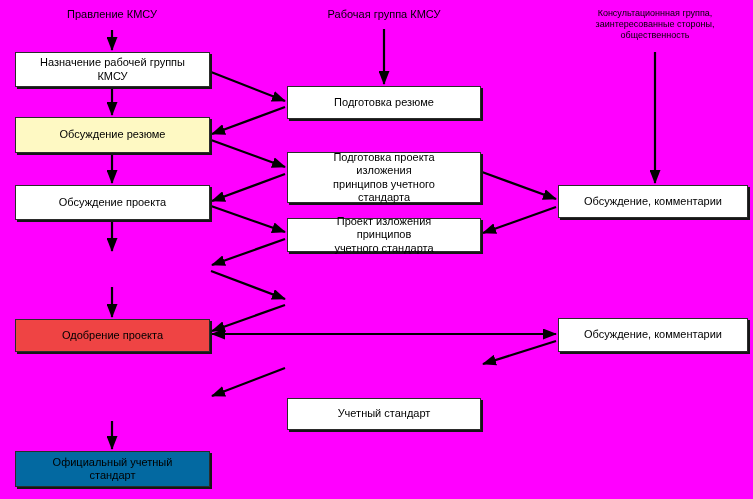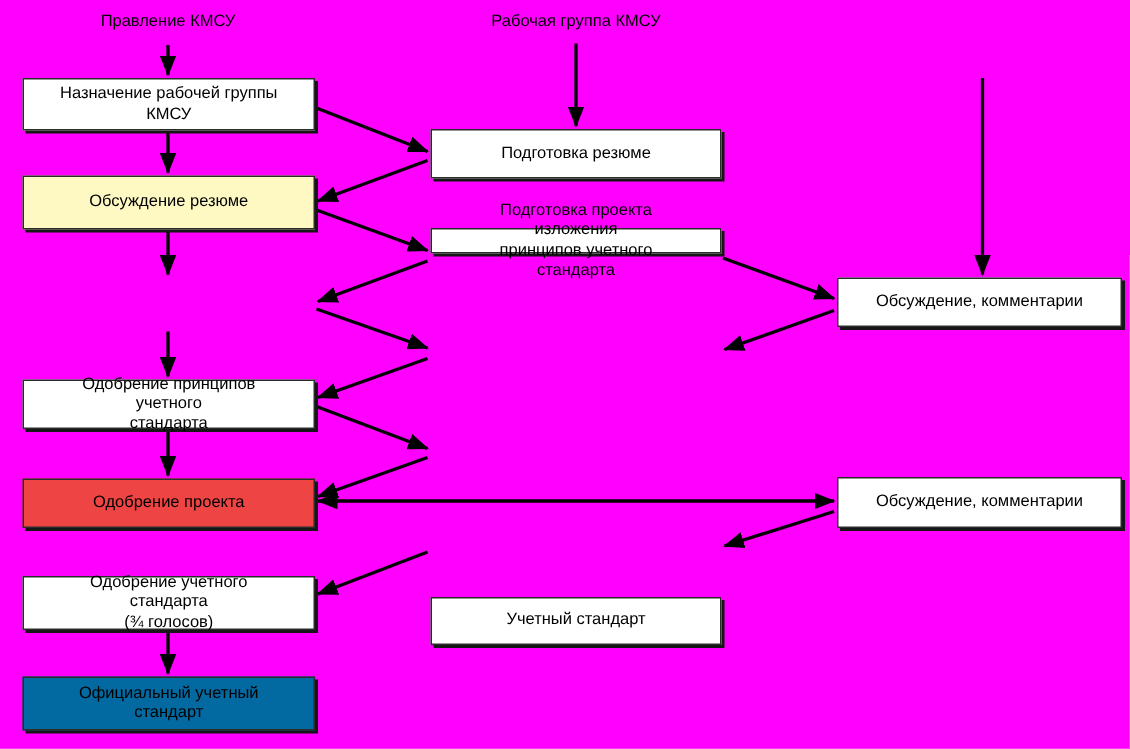--- a/index.html
+++ b/index.html
@@ -82,6 +82,9 @@
   </svg>
 <div class="lane-header" style="left: 27px; top: 8px; width: 170px; font-size: 11px;">Правление КМСУ</div>
     <div class="lane-header" style="left: 294px; top: 8px; width: 180px; font-size: 11px;">Рабочая группа КМСУ</div>
+    <div class="lane-header" style="left: 557px; top: 8px; width: 196px; font-size: 9px;">Консультационнная группа,
+заинтересованные стороны,
+общественность</div>
     <div class="node" style="left: 15px; top: 52px; width: 195px; height: 35px; background: rgb(255, 255, 255); border-color: rgb(43, 43, 43);">Назначение рабочей группы КМСУ</div>
     <div class="node" style="left: 15px; top: 117px; width: 195px; height: 36px; background: #fef9c3; border-color: rgb(43, 43, 43);">Обсуждение резюме</div>
     <div class="node" style="left: 15px; top: 253px; width: 195px; height: 33px; background: rgb(255, 255, 255); border-color: rgb(43, 43, 43);">Одобрение принципов учетного

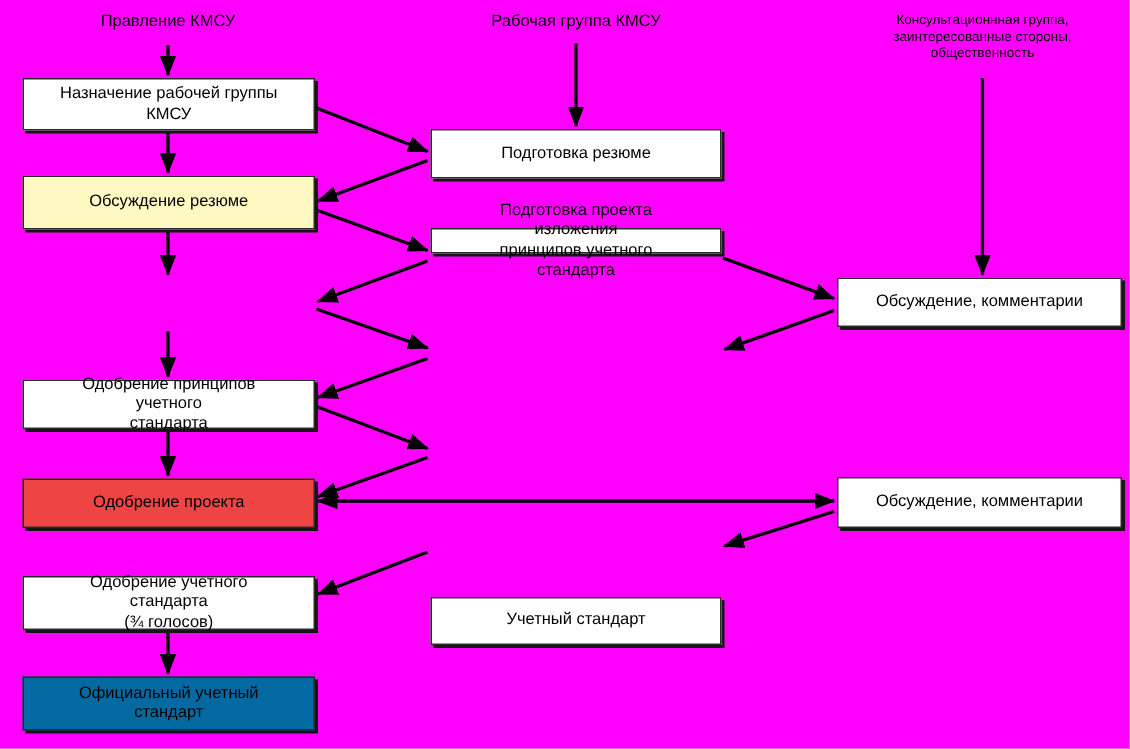--- a/index.html
+++ b/index.html
@@ -94,7 +94,7 @@
 (¾ голосов)</div>
     <div class="node" style="left: 15px; top: 451px; width: 195px; height: 36px; background: #0369a1; border-color: rgb(43, 43, 43);">Официальный учетный стандарт</div>
     <div class="node" style="left: 287px; top: 86px; width: 194px; height: 33px; background: rgb(255, 255, 255); border-color: rgb(43, 43, 43);">Подготовка резюме</div>
-    <div class="node" style="left: 287px; top: 152px; width: 194px; height: 17px; background: rgb(255, 255, 255); border-color: rgb(43, 43, 43);">Подготовка проекта изложения
+    <div class="node" style="left: 287px; top: 152px; width: 194px; height: 51px; background: rgb(255, 255, 255); border-color: rgb(43, 43, 43);">Подготовка проекта изложения
 принципов учетного стандарта</div>
     <div class="node" style="left: 287px; top: 352px; width: 194px; height: 32px; background: rgb(255, 255, 255); border-color: rgb(43, 43, 43); margin-top: 46px;">Учетный стандарт</div>
     <div class="node" style="left: 558px; top: 185px; width: 190px; height: 33px; background: rgb(255, 255, 255); border-color: rgb(43, 43, 43);">Обсуждение, комментарии</div>

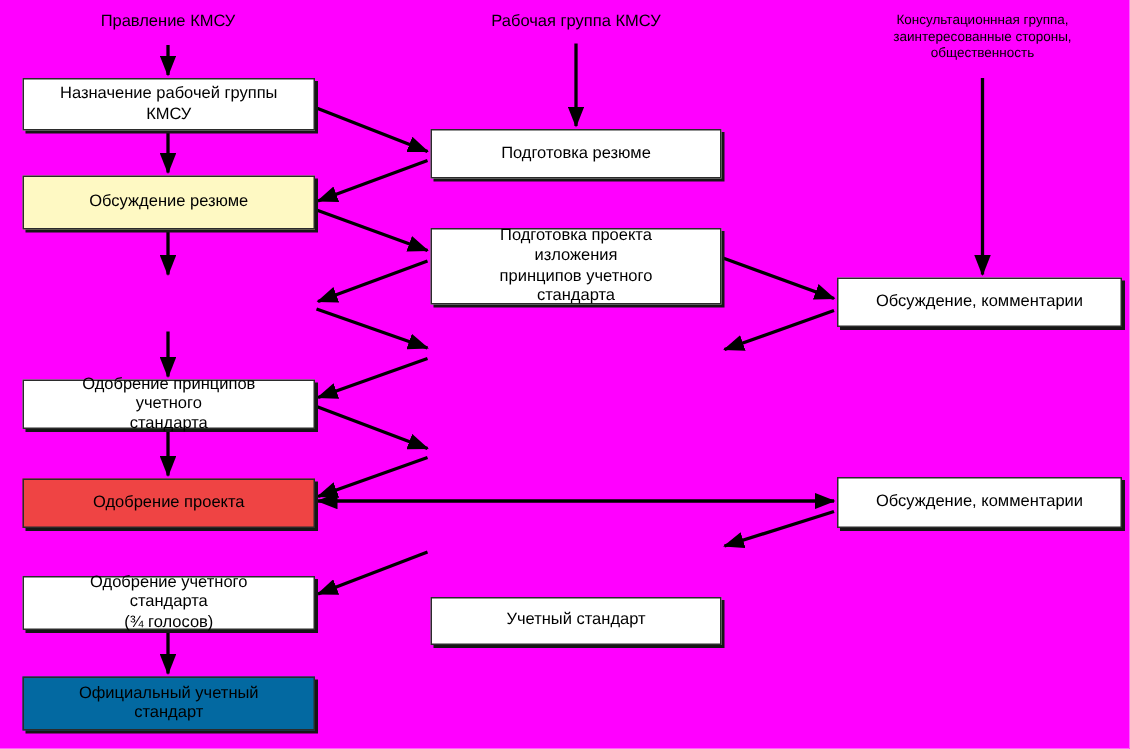--- a/index.html
+++ b/index.html
@@ -87,6 +87,7 @@
 общественность</div>
     <div class="node" style="left: 15px; top: 52px; width: 195px; height: 35px; background: rgb(255, 255, 255); border-color: rgb(43, 43, 43);">Назначение рабочей группы КМСУ</div>
     <div class="node" style="left: 15px; top: 117px; width: 195px; height: 36px; background: #fef9c3; border-color: rgb(43, 43, 43);">Обсуждение резюме</div>
+    <div class="node" style="left: 15px; top: 185px; width: 195px; height: 35px; background: rgb(255, 255, 255); border-color: rgb(43, 43, 43);">Обсуждение проекта</div>
     <div class="node" style="left: 15px; top: 253px; width: 195px; height: 33px; background: rgb(255, 255, 255); border-color: rgb(43, 43, 43);">Одобрение принципов учетного
 стандарта</div>
     <div class="node" style="left: 15px; top: 319px; width: 195px; height: 33px; background: #ef4444; border-color: rgb(43, 43, 43);">Одобрение проекта</div>

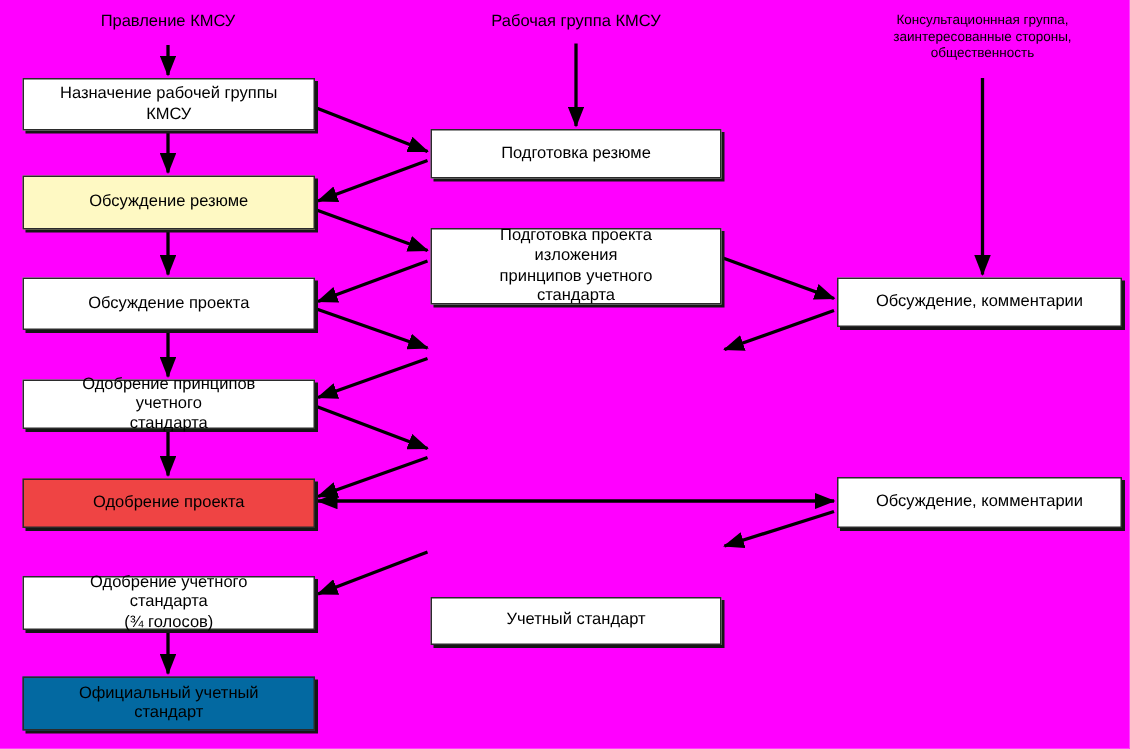--- a/index.html
+++ b/index.html
@@ -97,6 +97,8 @@
     <div class="node" style="left: 287px; top: 86px; width: 194px; height: 33px; background: rgb(255, 255, 255); border-color: rgb(43, 43, 43);">Подготовка резюме</div>
     <div class="node" style="left: 287px; top: 152px; width: 194px; height: 51px; background: rgb(255, 255, 255); border-color: rgb(43, 43, 43);">Подготовка проекта изложения
 принципов учетного стандарта</div>
+    <div class="node" style="left: 287px; top: 218px; width: 194px; height: 34px; background: rgb(255, 255, 255); border-color: rgb(43, 43, 43);">Проект изложения принципов
+учетного стандарта</div>
     <div class="node" style="left: 287px; top: 352px; width: 194px; height: 32px; background: rgb(255, 255, 255); border-color: rgb(43, 43, 43); margin-top: 46px;">Учетный стандарт</div>
     <div class="node" style="left: 558px; top: 185px; width: 190px; height: 33px; background: rgb(255, 255, 255); border-color: rgb(43, 43, 43);">Обсуждение, комментарии</div>
     <div class="node" style="left: 558px; top: 318px; width: 190px; height: 34px; background: rgb(255, 255, 255); border-color: rgb(43, 43, 43);">Обсуждение, комментарии</div>

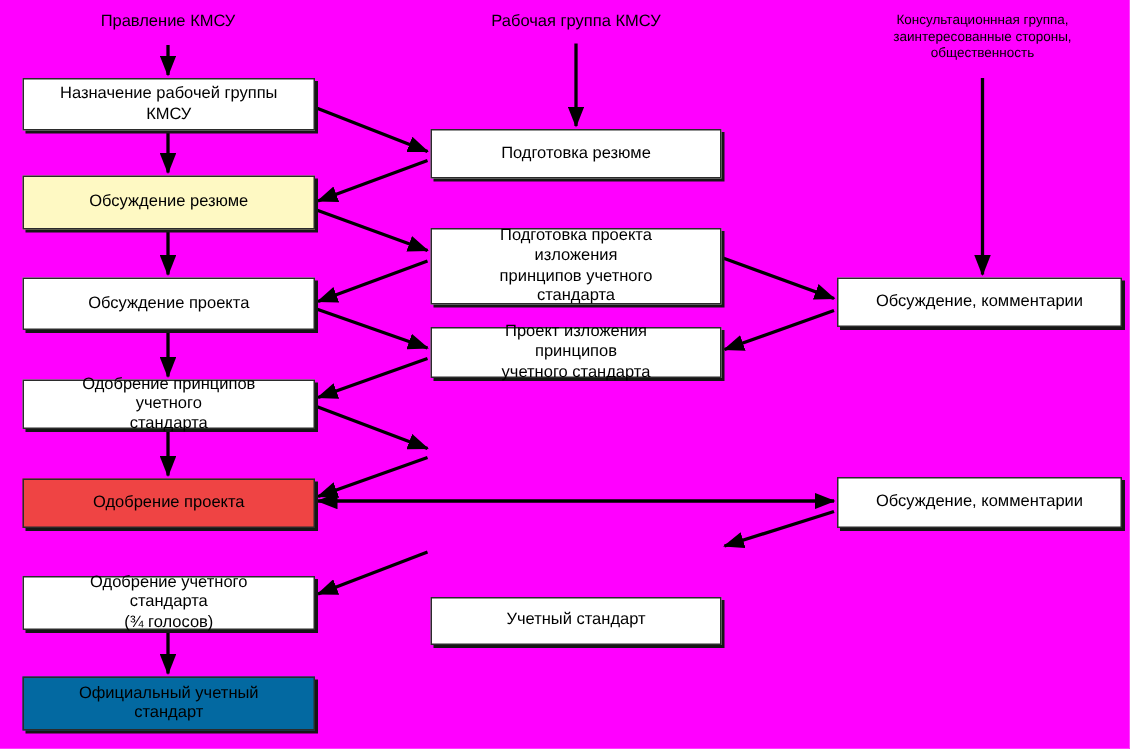--- a/index.html
+++ b/index.html
@@ -88,8 +88,6 @@
     <div class="node" style="left: 15px; top: 52px; width: 195px; height: 35px; background: rgb(255, 255, 255); border-color: rgb(43, 43, 43);">Назначение рабочей группы КМСУ</div>
     <div class="node" style="left: 15px; top: 117px; width: 195px; height: 36px; background: #fef9c3; border-color: rgb(43, 43, 43);">Обсуждение резюме</div>
     <div class="node" style="left: 15px; top: 185px; width: 195px; height: 35px; background: rgb(255, 255, 255); border-color: rgb(43, 43, 43);">Обсуждение проекта</div>
-    <div class="node" style="left: 15px; top: 253px; width: 195px; height: 33px; background: rgb(255, 255, 255); border-color: rgb(43, 43, 43);">Одобрение принципов учетного
-стандарта</div>
     <div class="node" style="left: 15px; top: 319px; width: 195px; height: 33px; background: #ef4444; border-color: rgb(43, 43, 43);">Одобрение проекта</div>
     <div class="node" style="left: 15px; top: 384px; width: 195px; height: 36px; background: rgb(255, 255, 255); border-color: rgb(43, 43, 43);">Одобрение учетного стандарта
 (¾ голосов)</div>

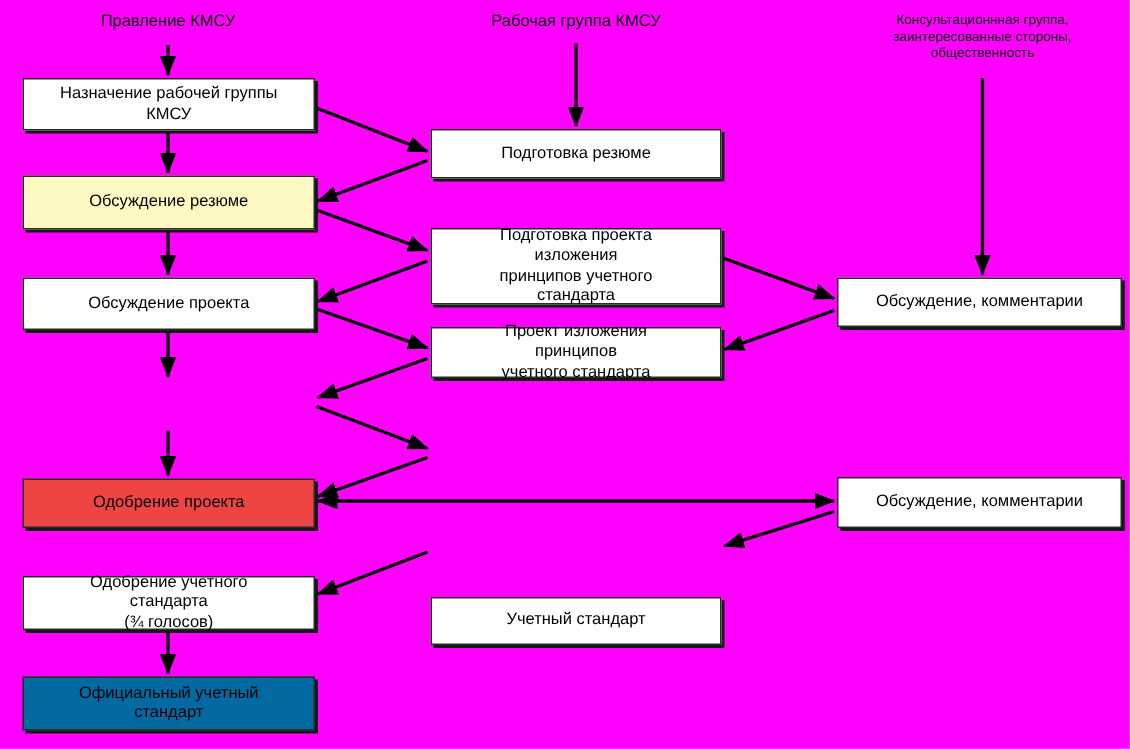--- a/index.html
+++ b/index.html
@@ -89,8 +89,6 @@
     <div class="node" style="left: 15px; top: 117px; width: 195px; height: 36px; background: #fef9c3; border-color: rgb(43, 43, 43);">Обсуждение резюме</div>
     <div class="node" style="left: 15px; top: 185px; width: 195px; height: 35px; background: rgb(255, 255, 255); border-color: rgb(43, 43, 43);">Обсуждение проекта</div>
     <div class="node" style="left: 15px; top: 319px; width: 195px; height: 33px; background: #ef4444; border-color: rgb(43, 43, 43);">Одобрение проекта</div>
-    <div class="node" style="left: 15px; top: 384px; width: 195px; height: 36px; background: rgb(255, 255, 255); border-color: rgb(43, 43, 43);">Одобрение учетного стандарта
-(¾ голосов)</div>
     <div class="node" style="left: 15px; top: 451px; width: 195px; height: 36px; background: #0369a1; border-color: rgb(43, 43, 43);">Официальный учетный стандарт</div>
     <div class="node" style="left: 287px; top: 86px; width: 194px; height: 33px; background: rgb(255, 255, 255); border-color: rgb(43, 43, 43);">Подготовка резюме</div>
     <div class="node" style="left: 287px; top: 152px; width: 194px; height: 51px; background: rgb(255, 255, 255); border-color: rgb(43, 43, 43);">Подготовка проекта изложения

